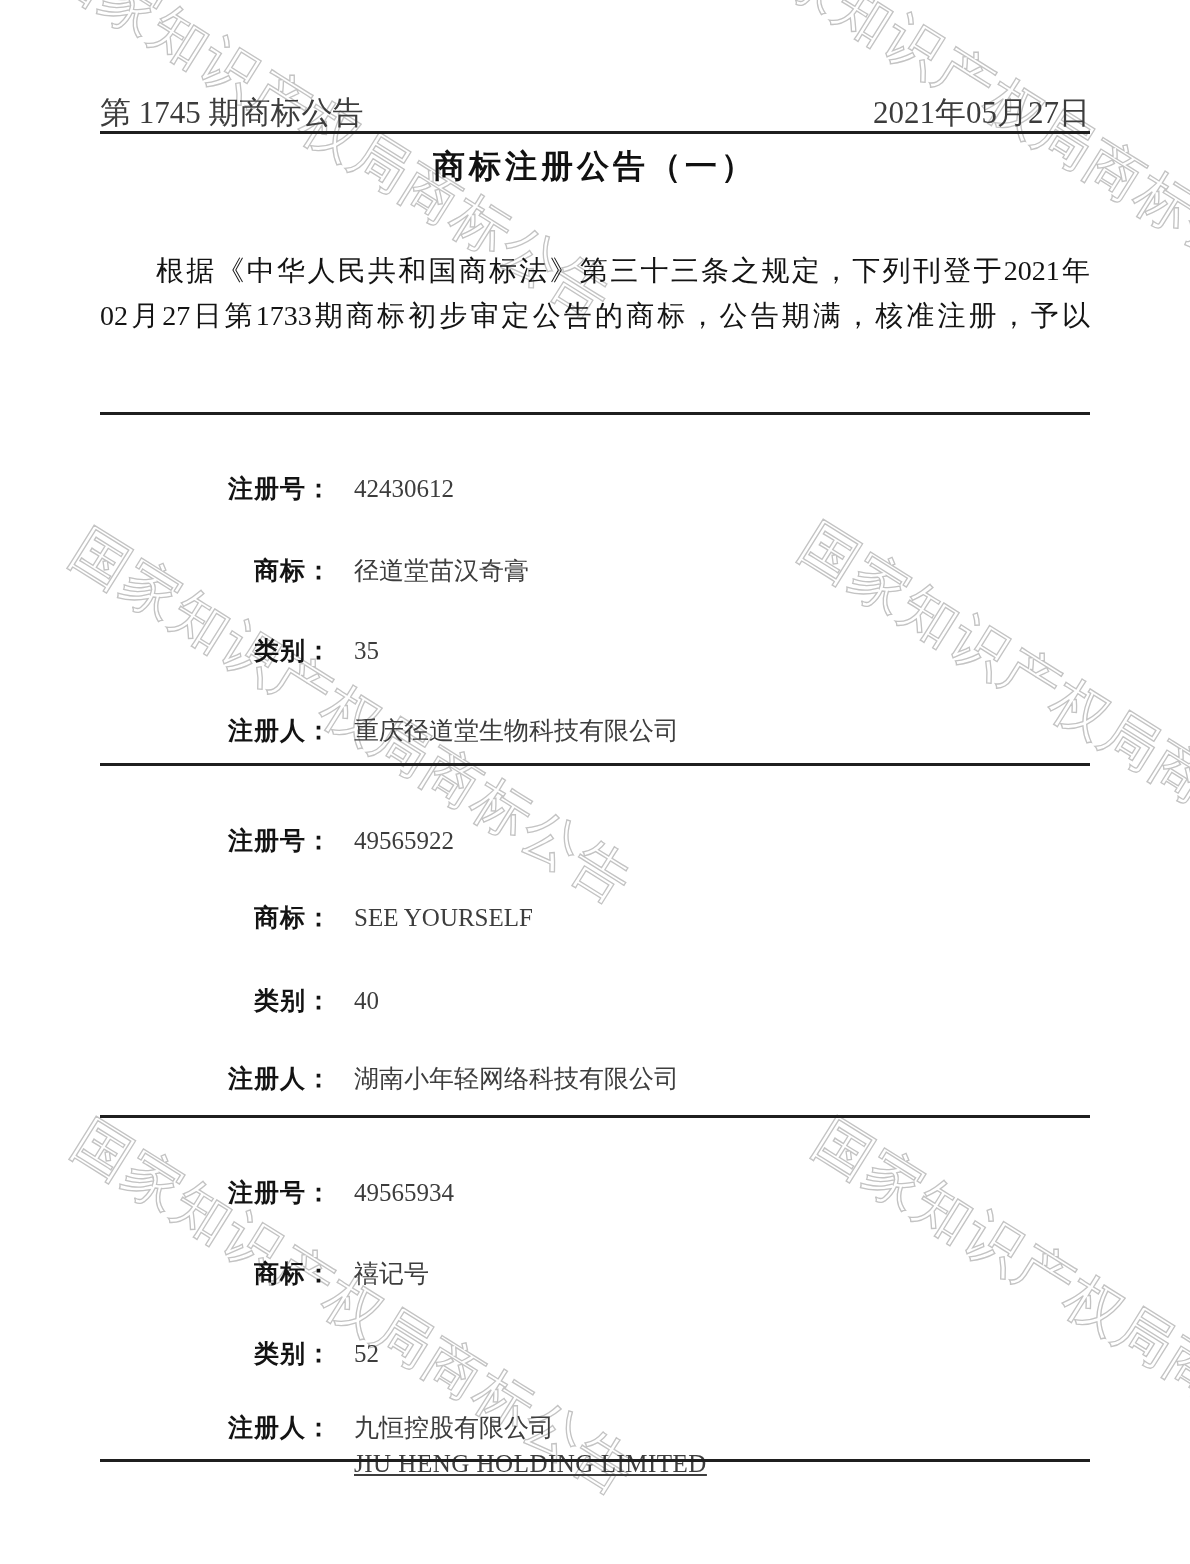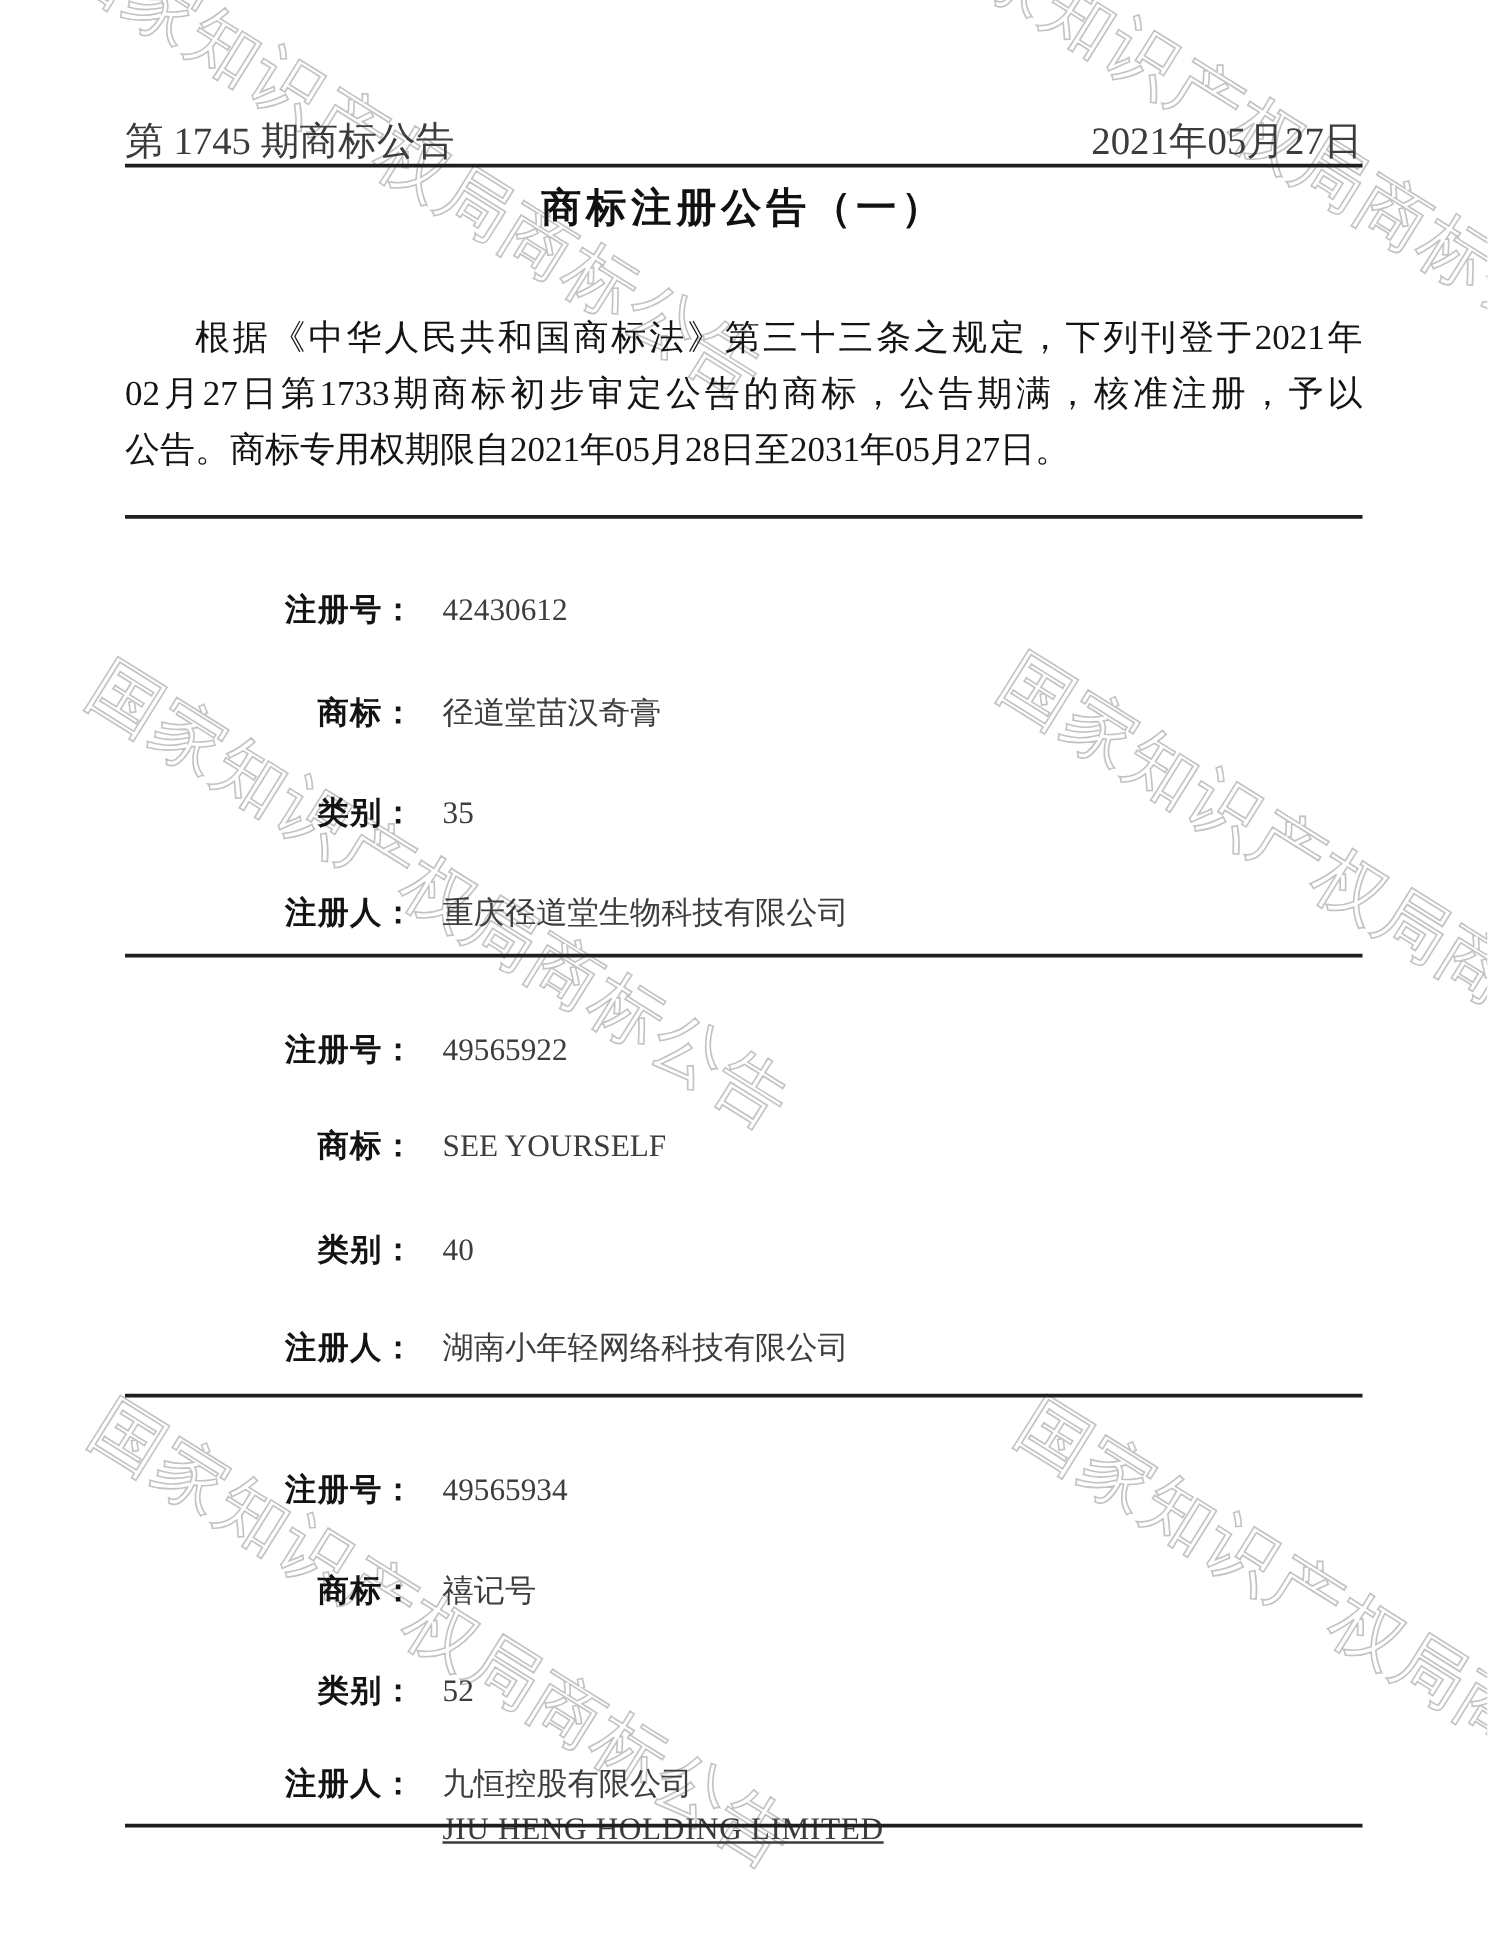--- a/index.html
+++ b/index.html
@@ -139,7 +139,6 @@
   <div class="intro">
     <div class="intro-line just first">根据《中华人民共和国商标法》第三十三条之规定，下列刊登于2021年</div>
     <div class="intro-line just">02月27日第1733期商标初步审定公告的商标，公告期满，核准注册，予以</div>
-    <div class="intro-line">公告。商标专用权期限自2021年05月28日至2031年05月27日。</div>
   </div>
 
   <div class="hline sep-1"></div>

